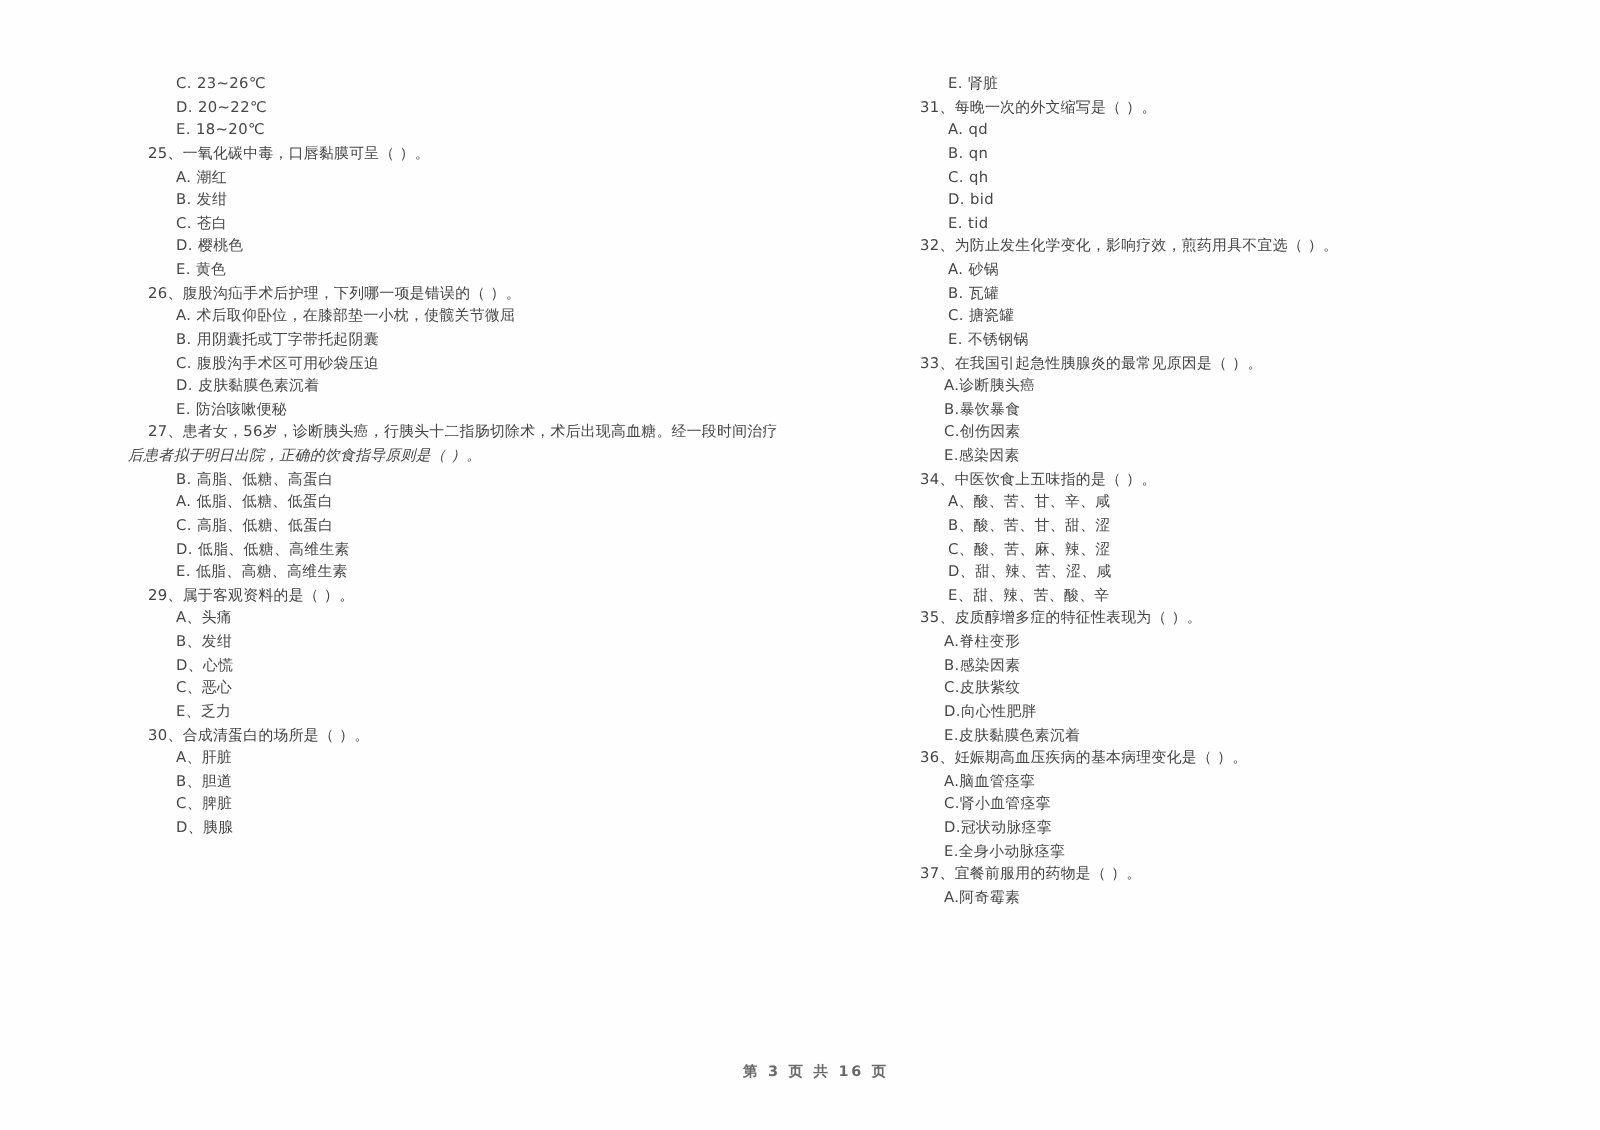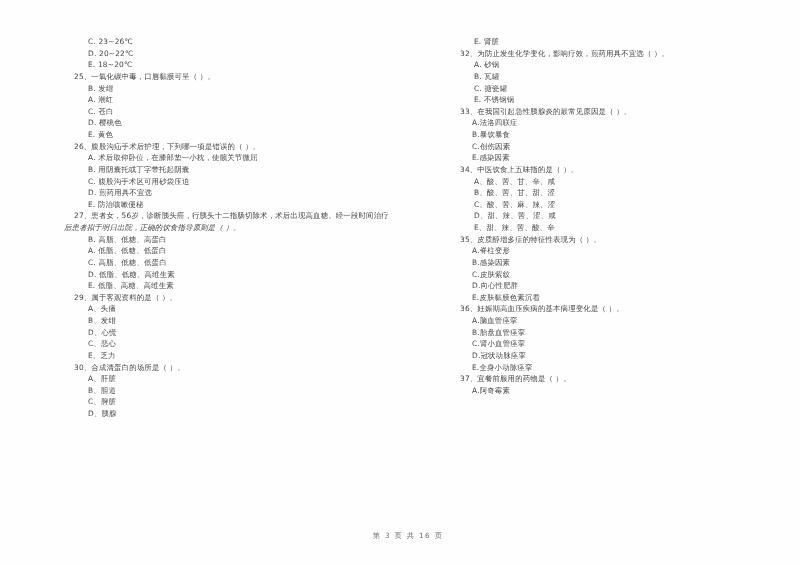--- a/index.html
+++ b/index.html
@@ -160,6 +160,14 @@
         <div class="opt">E. 肾脏</div>
       </div>
 
+      <div class="q">
+        <div class="q-stem">31、每晚一次的外文缩写是（      ）。</div>
+        <div class="opt">A. qd</div>
+        <div class="opt">B. qn</div>
+        <div class="opt">C. qh</div>
+        <div class="opt">D. bid</div>
+        <div class="opt">E. tid</div>
+      </div>
 
       <div class="q">
         <div class="q-stem">32、为防止发生化学变化，影响疗效，煎药用具不宜选（      ）。</div>

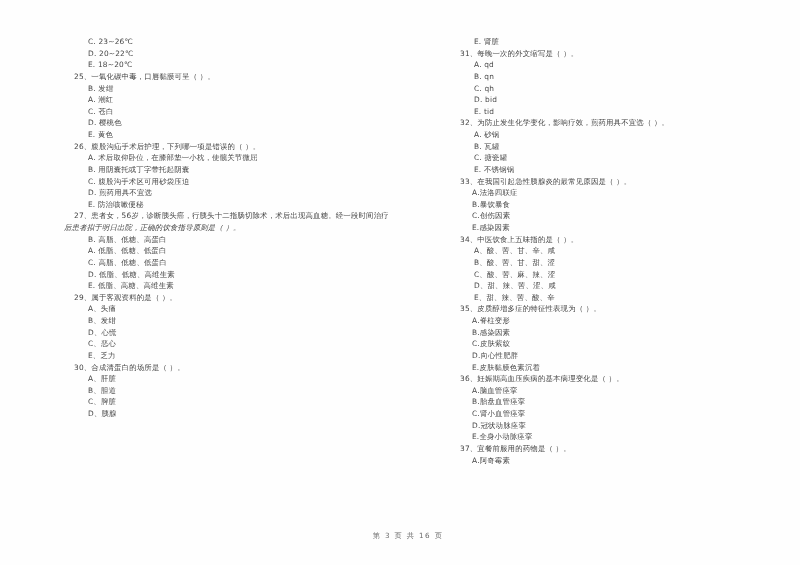--- a/index.html
+++ b/index.html
@@ -108,8 +108,8 @@
 
       <div class="q">
         <div class="q-stem">25、一氧化碳中毒，口唇黏膜可呈（      ）。</div>
+        <div class="opt">A. 潮红</div>
         <div class="opt">B. 发绀</div>
-        <div class="opt">A. 潮红</div>
         <div class="opt">C. 苍白</div>
         <div class="opt">D. 樱桃色</div>
         <div class="opt">E. 黄色</div>

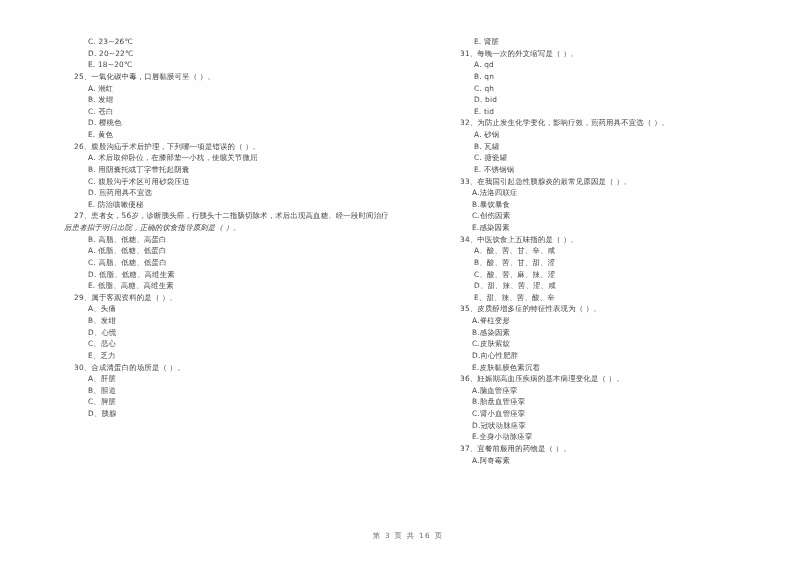--- a/index.html
+++ b/index.html
@@ -120,7 +120,7 @@
         <div class="opt">A. 术后取仰卧位，在膝部垫一小枕，使髋关节微屈</div>
         <div class="opt">B. 用阴囊托或丁字带托起阴囊</div>
         <div class="opt">C. 腹股沟手术区可用砂袋压迫</div>
-        <div class="opt">D. 煎药用具不宜选</div>
+        <div class="opt">D. 皮肤黏膜色素沉着</div>
         <div class="opt">E. 防治咳嗽便秘</div>
       </div>
 

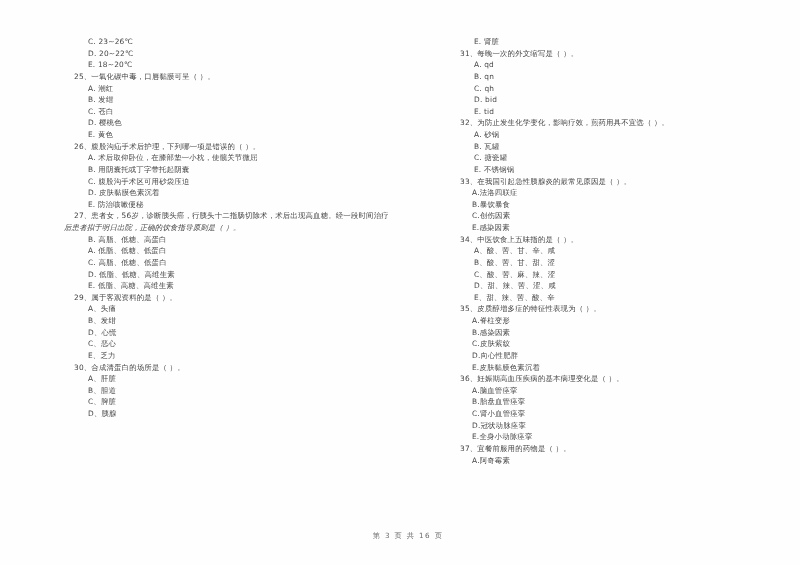--- a/index.html
+++ b/index.html
@@ -179,7 +179,7 @@
 
       <div class="q">
         <div class="q-stem">33、在我国引起急性胰腺炎的最常见原因是（      ）。</div>
-        <div class="opt opt-wide">A.法洛四联症</div>
+        <div class="opt opt-wide">A.诊断胰头癌</div>
         <div class="opt opt-wide">B.暴饮暴食</div>
         <div class="opt opt-wide">C.创伤因素</div>
         <div class="opt opt-wide">E.感染因素</div>

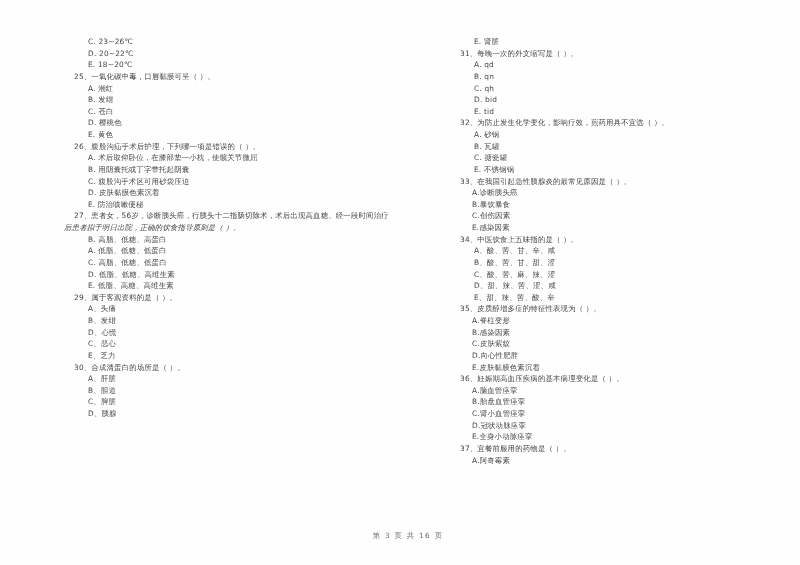--- a/index.html
+++ b/index.html
@@ -206,7 +206,6 @@
       <div class="q">
         <div class="q-stem">36、妊娠期高血压疾病的基本病理变化是（      ）。</div>
         <div class="opt opt-wide">A.脑血管痉挛</div>
-        <div class="opt opt-wide">B.胎盘血管痉挛</div>
         <div class="opt opt-wide">C.肾小血管痉挛</div>
         <div class="opt opt-wide">D.冠状动脉痉挛</div>
         <div class="opt opt-wide">E.全身小动脉痉挛</div>

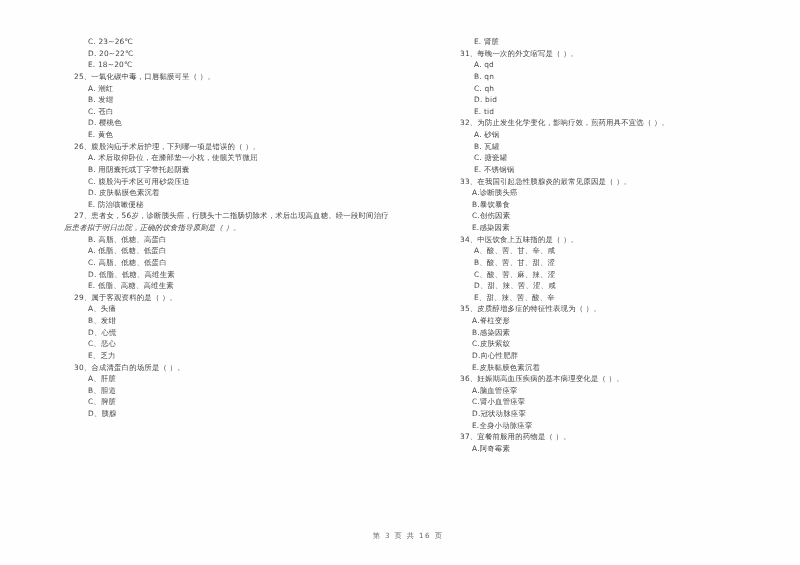--- a/index.html
+++ b/index.html
@@ -86,6 +86,7 @@
     font-size: 7.2px;
     color: #6a6a6a;
     letter-spacing: 1.4px;
+    font-weight: bold;
   }
   .lead-opts {
     

